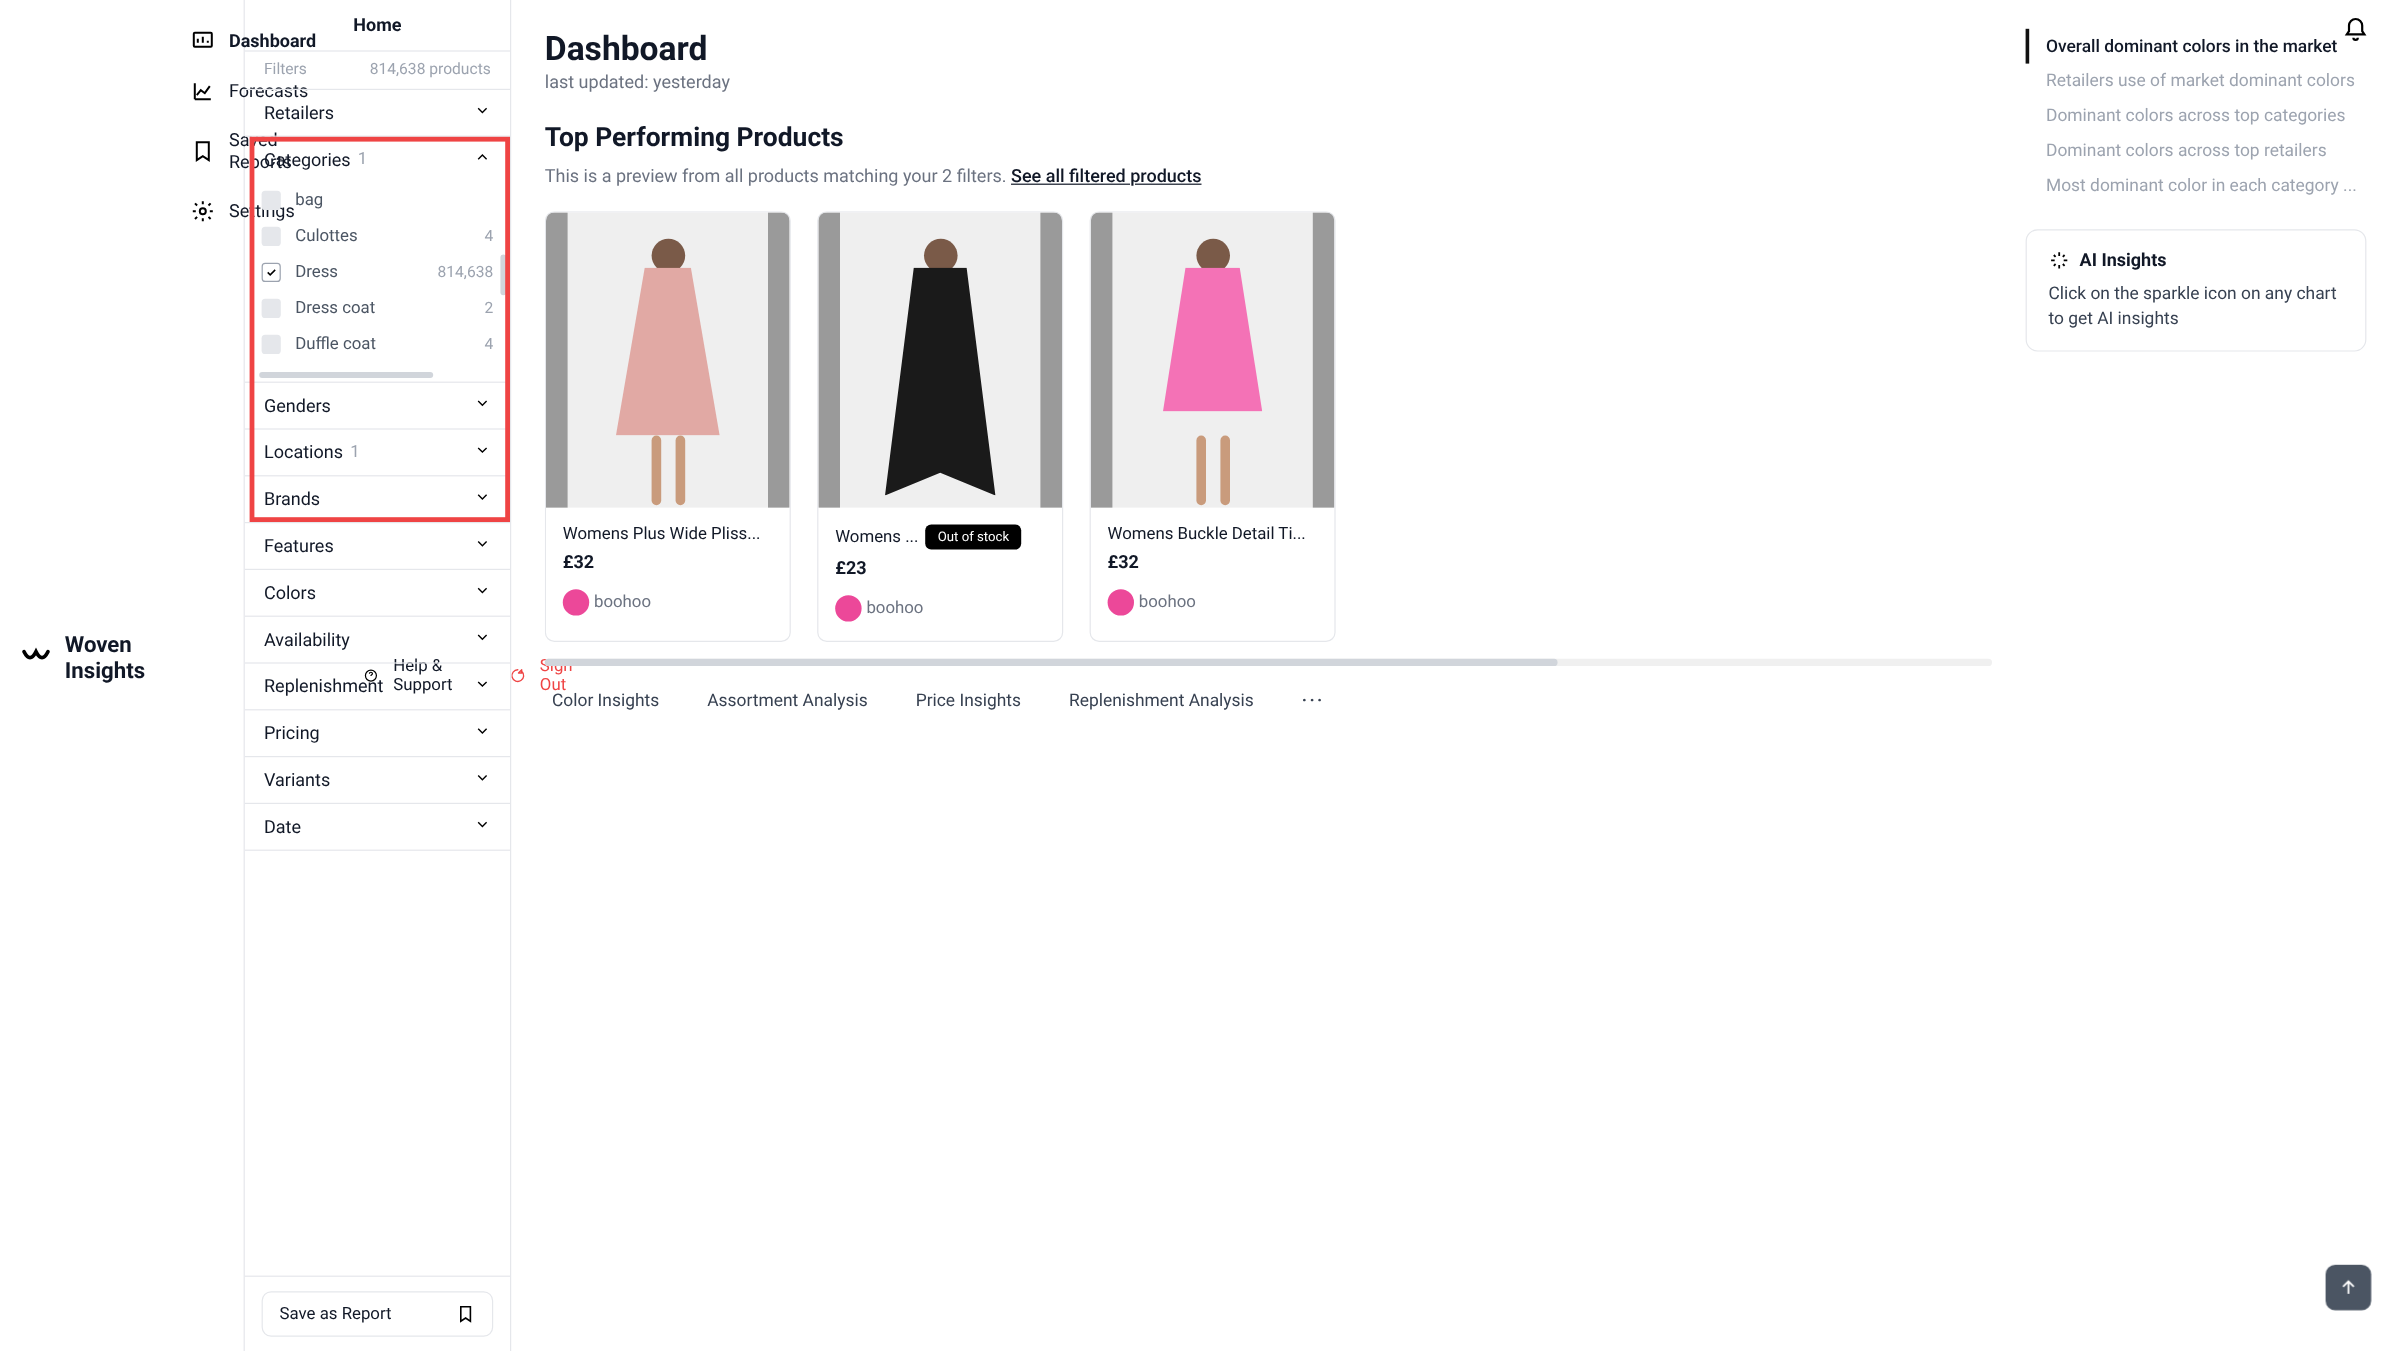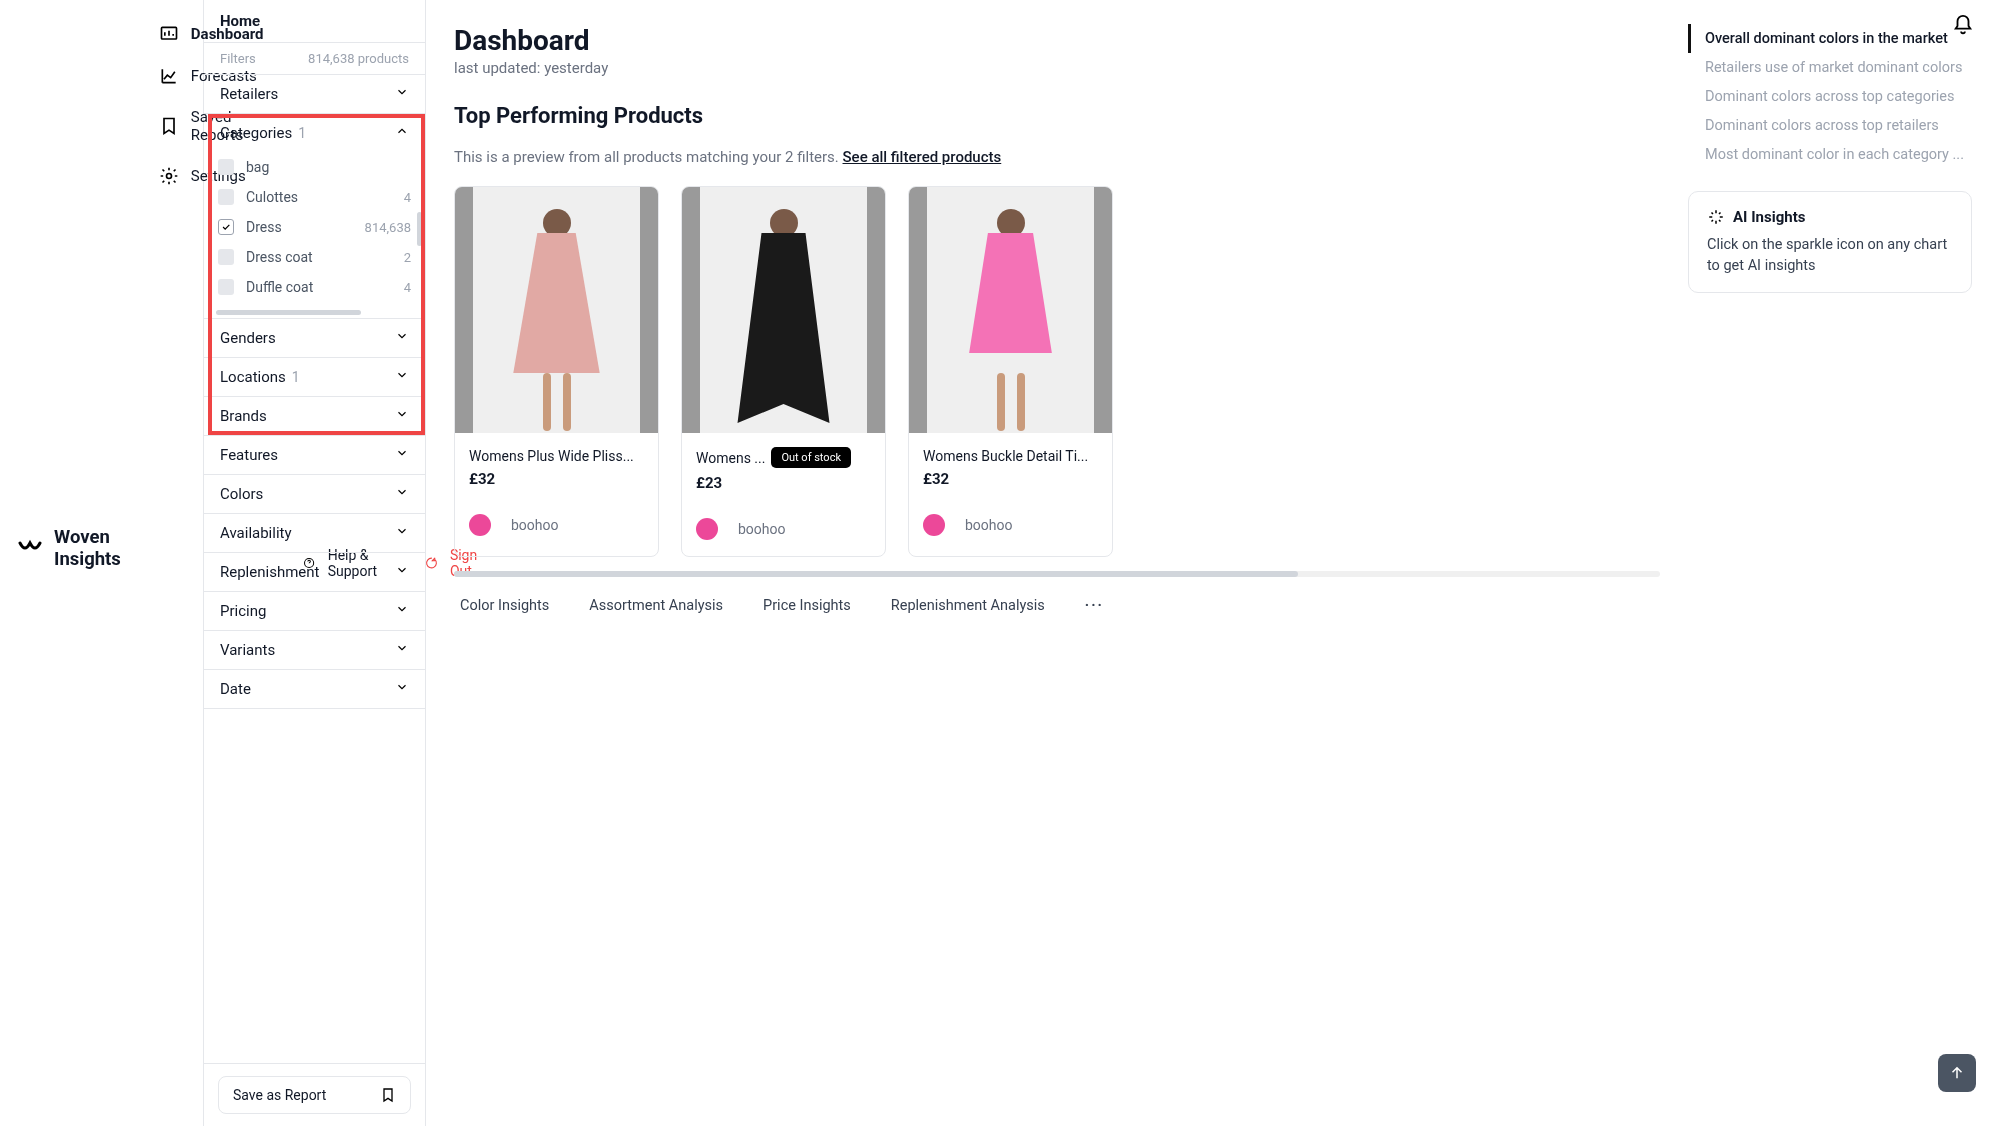--- a/index.html
+++ b/index.html
@@ -28,7 +28,7 @@
   .foot-item.red{color:var(--red);}
   
   .filters{width:222px;border-right:1px solid var(--border);display:flex;flex-direction:column;flex-shrink:0;}
-  .home-head{padding:12px 16px;border-bottom:1px solid var(--border);font-weight:700;font-size:15px;}
+  .home-head{padding:12px 16px;border-bottom:1px solid var(--border);font-weight:700;font-size:15px;text-align:center;}
   .filter-head{display:flex;justify-content:space-between;padding:8px 16px;color:#9ca3af;font-size:13px;border-bottom:1px solid var(--border);}
   .filter-sections{flex:1;overflow:auto;position:relative;}
   .red-box{position:absolute;left:4px;right:0;top:39px;height:321px;border:4px solid var(--red);pointer-events:none;z-index:5;}

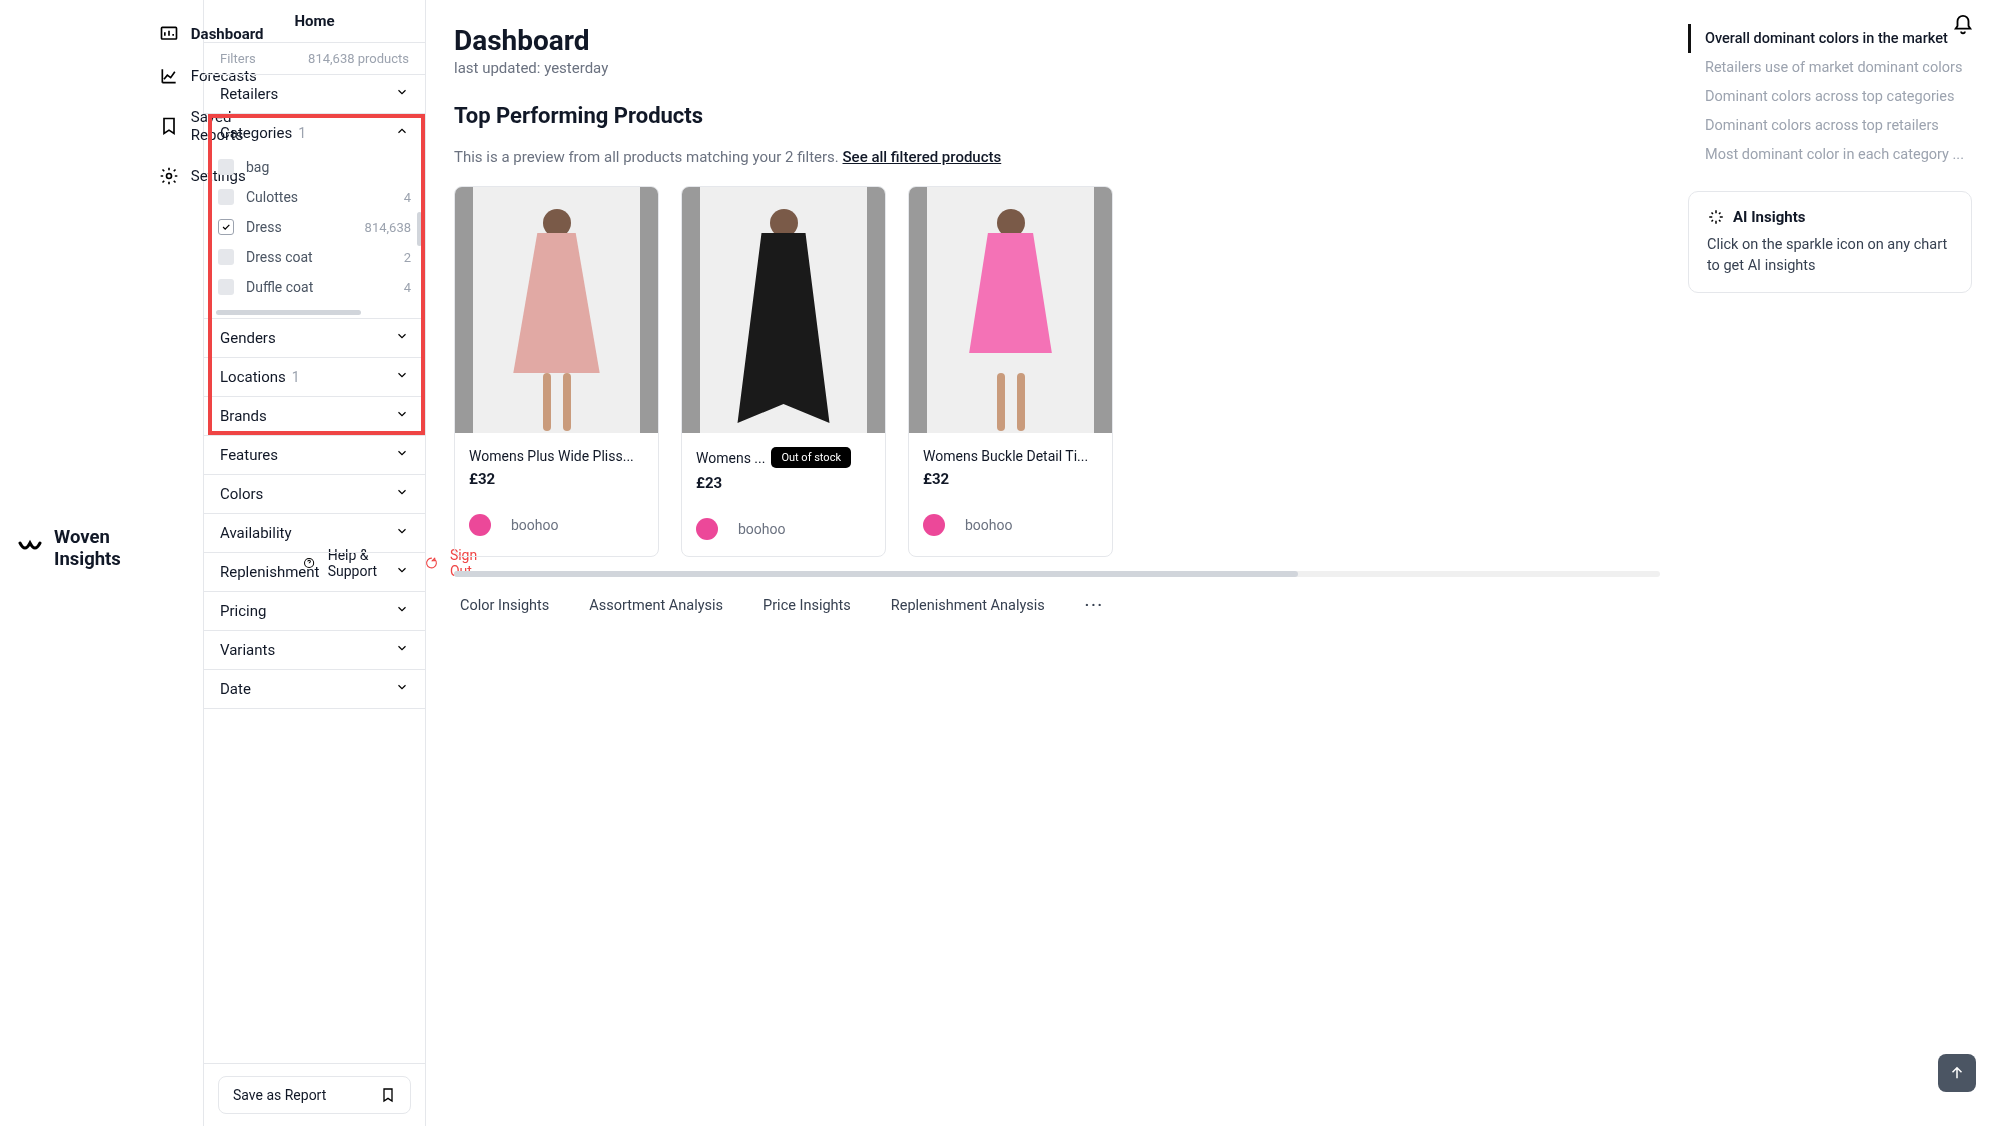--- a/index.html
+++ b/index.html
@@ -58,7 +58,7 @@
   .stat-card{border:1px solid var(--border);border-radius:10px;padding:16px 20px;display:flex;gap:34px;margin-bottom:28px;}
   .stat .lbl{color:var(--muted);font-size:14px;margin-bottom:2px;}
   .stat .val{font-size:30px;font-weight:700;}
-  h2{font-size:22px;margin:0 0 20px;font-weight:700;}
+  h2{font-size:22px;margin:0 0 10px;font-weight:700;}
   .preview{color:var(--muted);font-size:15px;margin-bottom:20px;}
   .preview a{color:var(--text);text-decoration:underline;font-weight:500;}
   .products{display:flex;gap:22px;overflow:hidden;}

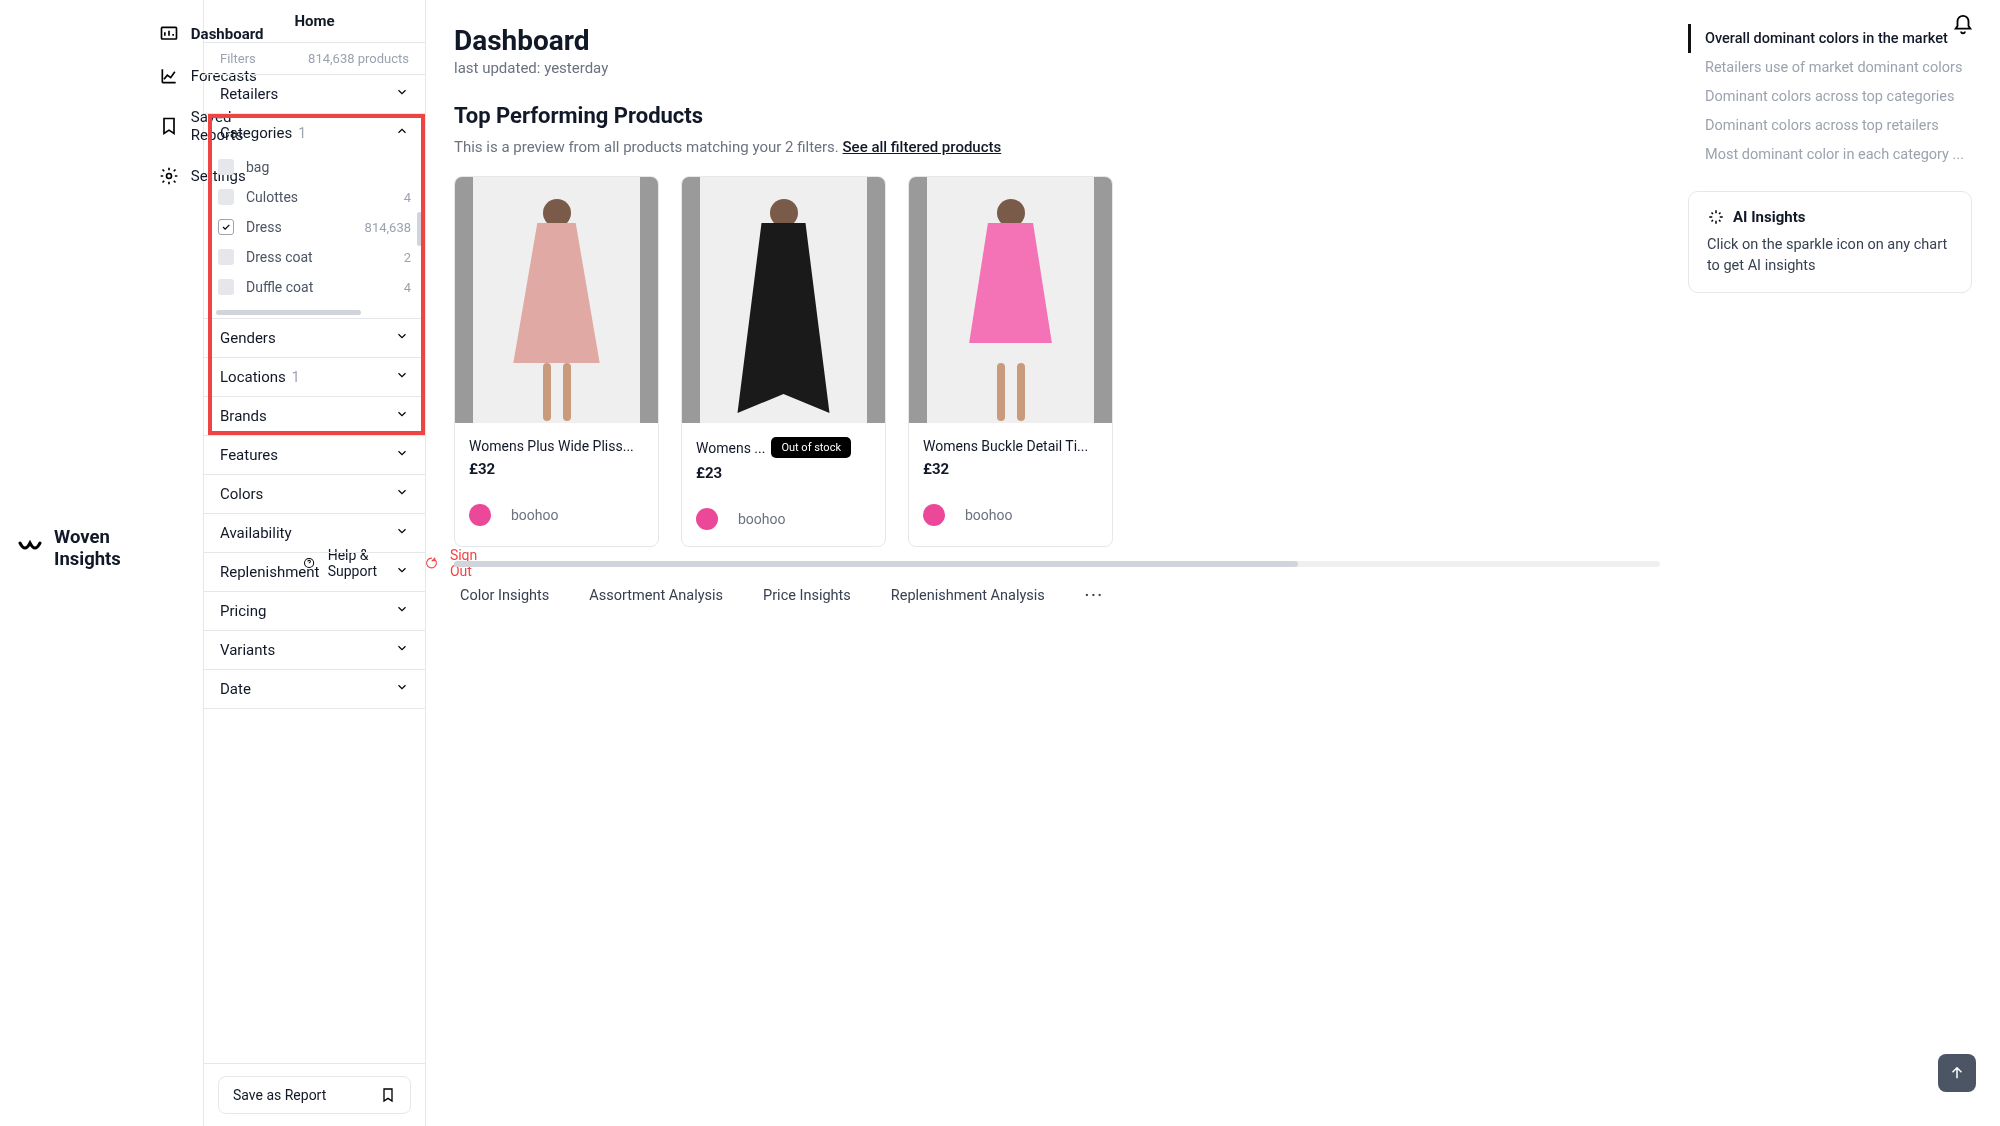--- a/index.html
+++ b/index.html
@@ -70,7 +70,7 @@
   .pname{font-size:14px;white-space:nowrap;overflow:hidden;text-overflow:ellipsis;max-width:120px;display:inline-block;vertical-align:middle;}
   .stock-badge{display:inline-block;background:#000;color:#fff;font-size:11px;padding:4px 10px;border-radius:5px;margin-left:6px;vertical-align:middle;}
   .pprice{font-weight:700;font-size:15px;margin-top:6px;}
-  .pret{display:flex;align-items:center;gap:20px;margin-top:26px;}
+  .pret{display:flex;align-items:center;gap:4px;margin-top:14px;}
   .pret-logo{width:22px;height:22px;border-radius:50%;background:#ec4899;}
   .pret-name{color:var(--muted);font-size:14px;}
   .main-hscroll{height:10px;margin-top:14px;position:relative;}

